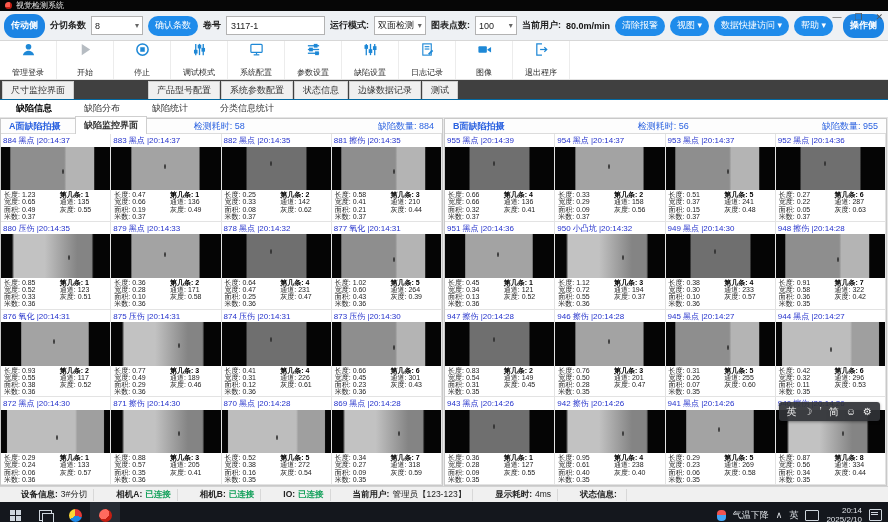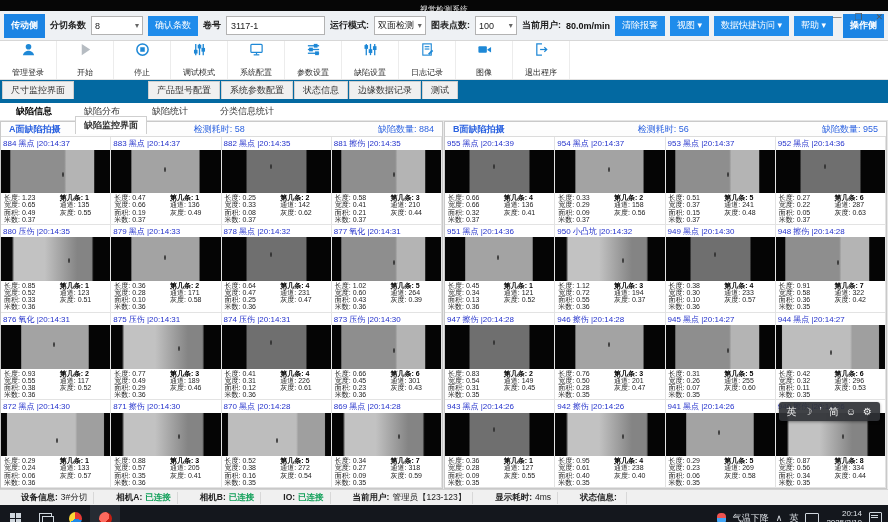--- a/index.html
+++ b/index.html
@@ -6,7 +6,7 @@
   .app{position:relative;width:888px;height:522px;background:#fff;overflow:hidden;
        font-family:"Liberation Sans","DejaVu Sans",sans-serif;}
   
-  .titlebar{height:11px;background:#060606;color:#e8e8e8;font-size:8px;display:flex;align-items:center;gap:4px;padding:0 5px;flex-direction:column;}
+  .titlebar{height:11px;background:#060606;color:#e8e8e8;font-size:8px;display:flex;align-items:center;gap:4px;padding:0 5px;}
   .logo{width:7px;height:7px;border-radius:50%;background:radial-gradient(circle at 35% 35%,#ff5a4e 0 45%,#c41e12 46% 100%);display:inline-block;}
   
   .toolbar1{position:relative;height:29px;background:#eef1f4;border-bottom:1px solid #d7d7d7;display:flex;align-items:center;gap:5px;padding:0 4px;}

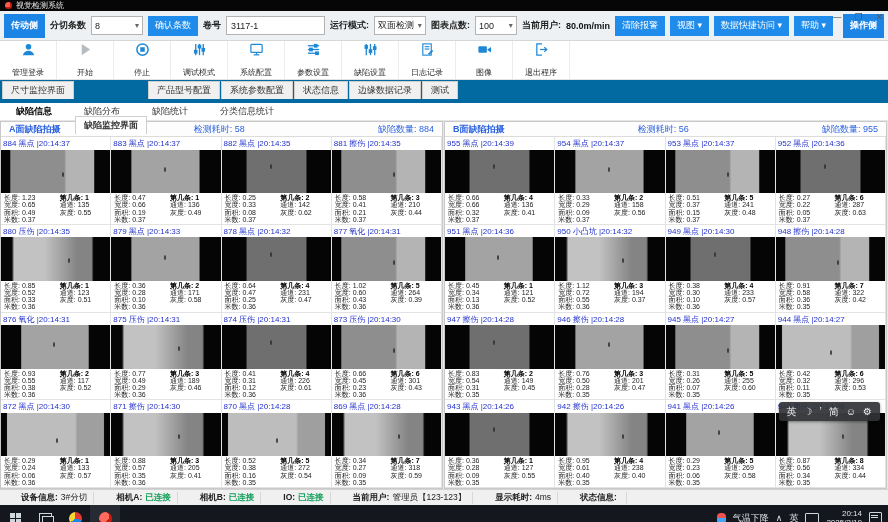--- a/index.html
+++ b/index.html
@@ -10,7 +10,7 @@
   .logo{width:7px;height:7px;border-radius:50%;background:radial-gradient(circle at 35% 35%,#ff5a4e 0 45%,#c41e12 46% 100%);display:inline-block;}
   
   .toolbar1{position:relative;height:29px;background:#eef1f4;border-bottom:1px solid #d7d7d7;display:flex;align-items:center;gap:5px;padding:0 4px;}
-  .btn-blue{background:#1f8ceb;color:#fff;border:none;font-size:9px;height:20px;padding:0 7px;border-radius:0;cursor:pointer;white-space:nowrap;font-family:inherit;}
+  .btn-blue{background:#1f8ceb;color:#fff;border:none;font-size:9px;height:20px;padding:0 7px;border-radius:11px;cursor:pointer;white-space:nowrap;font-family:inherit;}
   .btn-side{height:24px;background:#1b84e4;font-weight:bold;}
   .lbl{font-size:9px;font-weight:bold;color:#222;white-space:nowrap;}
   .val{font-size:9px;font-weight:bold;color:#111;white-space:nowrap;}

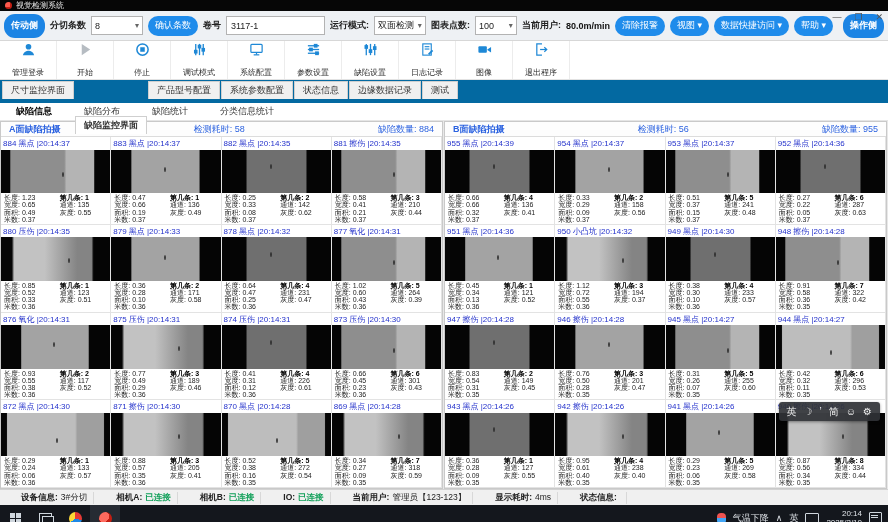--- a/index.html
+++ b/index.html
@@ -25,7 +25,7 @@
   .tb-btn{display:flex;flex-direction:column;align-items:center;justify-content:center;gap:8px;min-width:44px;padding:0 6px;border-right:1px solid #ececec;font-size:8px;color:#2c2c2c;cursor:pointer;background:#fff;}
   .tb-btn svg{width:15px;height:15px;}
   
-  .tabs-main{height:18px;background:#0369a1;border-bottom:4px solid #0369a1;display:flex;align-items:flex-start;padding:1px 2px 0;font-size:9px;}
+  .tabs-main{height:18px;background:#404040;border-bottom:1px solid #0369a1;display:flex;align-items:flex-start;padding:1px 2px 0;font-size:9px;}
   .tab{padding:2px 8px;background:#f0f0f0;border:1px solid #cfcfcf;border-bottom:none;margin-right:1px;color:#333;cursor:pointer;white-space:nowrap;}
   .tab.active{background:#fff;font-weight:bold;position:relative;top:10px;margin-top:25px;}
   .tabs-sub{height:17px;background:#fff;border-bottom:1px solid #e5e5e5;display:flex;align-items:center;font-size:9px;}

